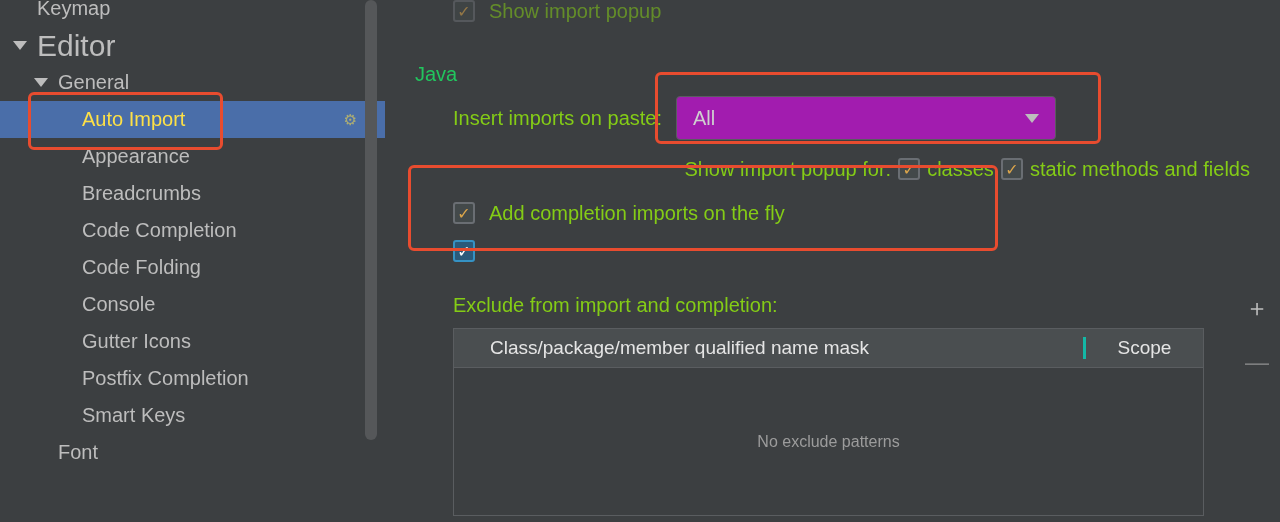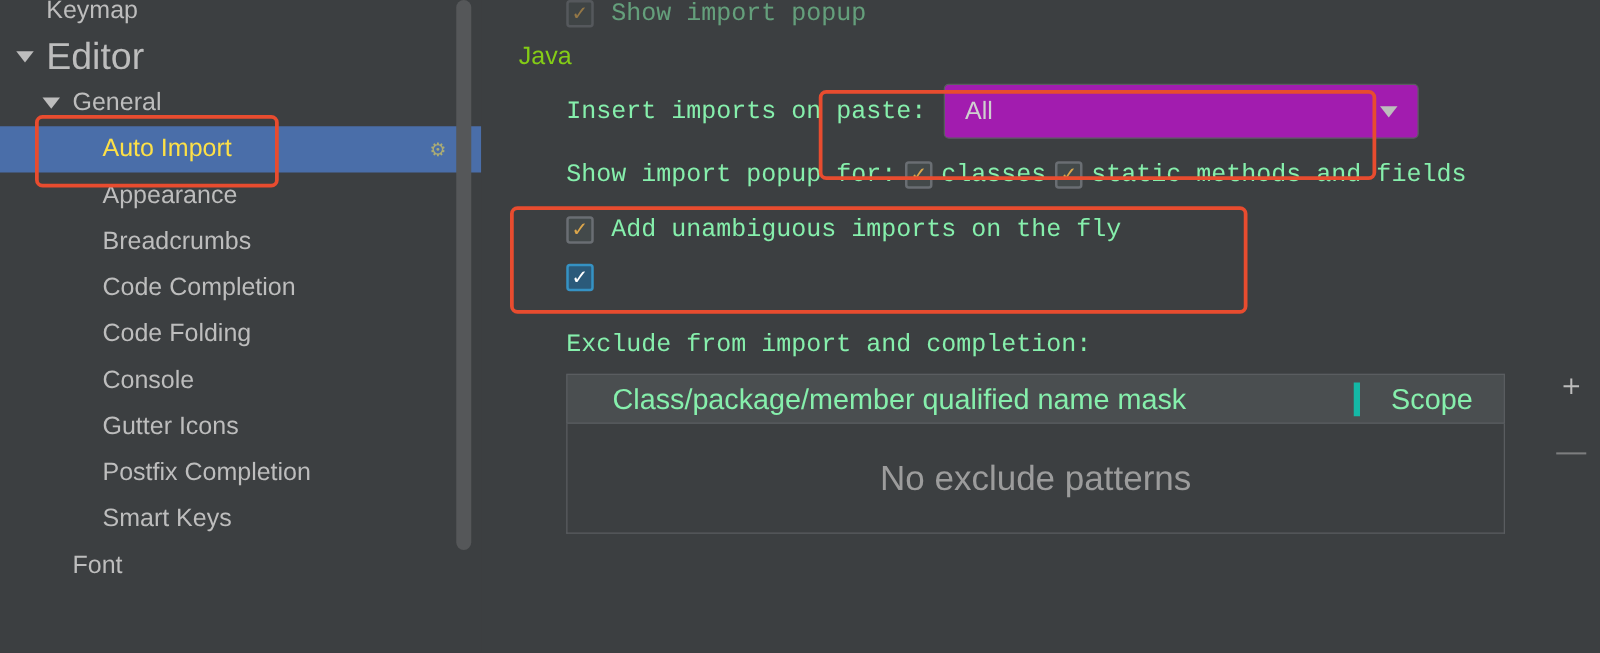--- a/index.html
+++ b/index.html
@@ -100,7 +100,7 @@
       color: #84cc16;
       margin: 4px 0 10px 0;
     }
-    .label { color:#86efac;font-family:Liberation Mono, monospace; }
+    .label { color:#84cc16; }
     .combo {
       flex: 1;
       height: 44px;

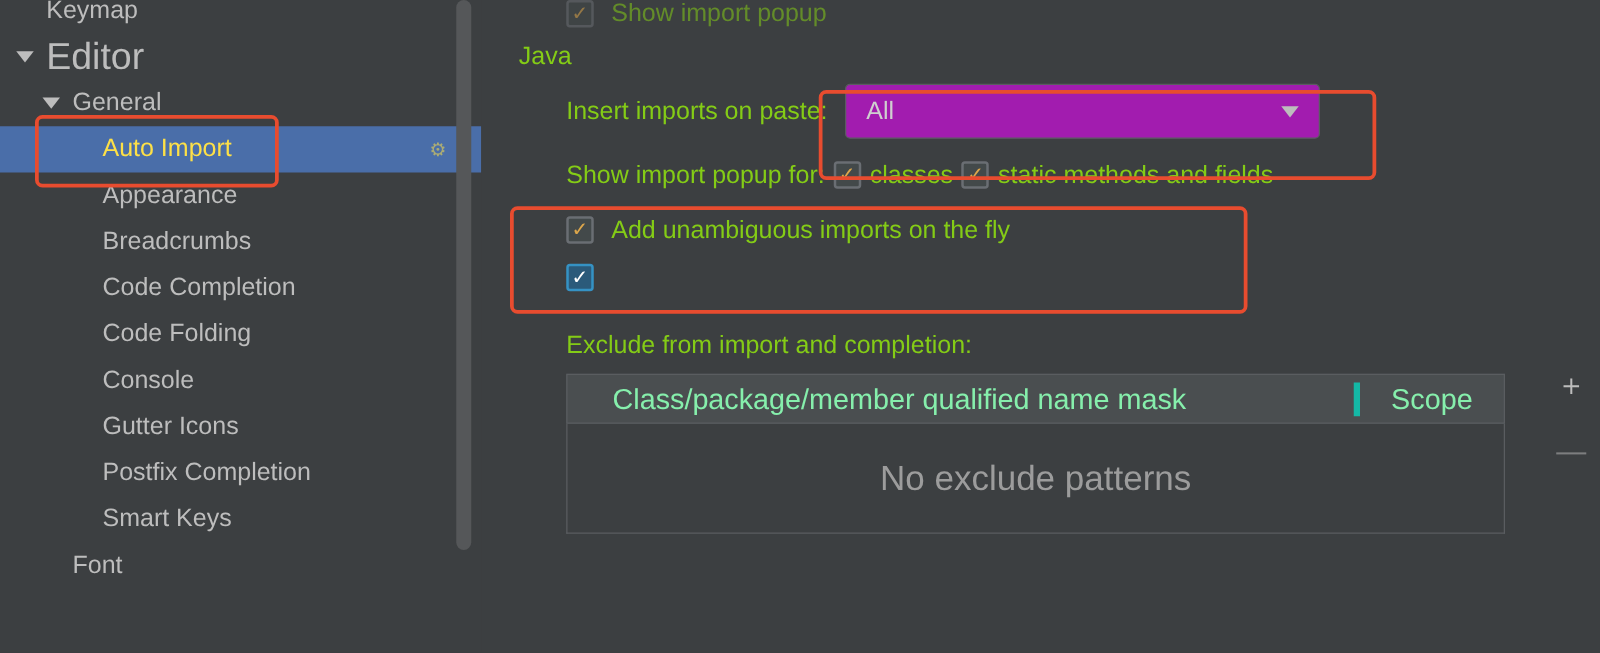--- a/index.html
+++ b/index.html
@@ -97,8 +97,8 @@
     .checkbox.blue { border-color: #3592c4; background:#2b5a7a; color:#fff;}
     .section-title {
       font-size: 20px;
-      color: #84cc16;
-      margin: 4px 0 10px 0;
+      color: #22c55e;
+      margin: 33px 0 10px 0;
     }
     .label { color:#84cc16; }
     .combo {

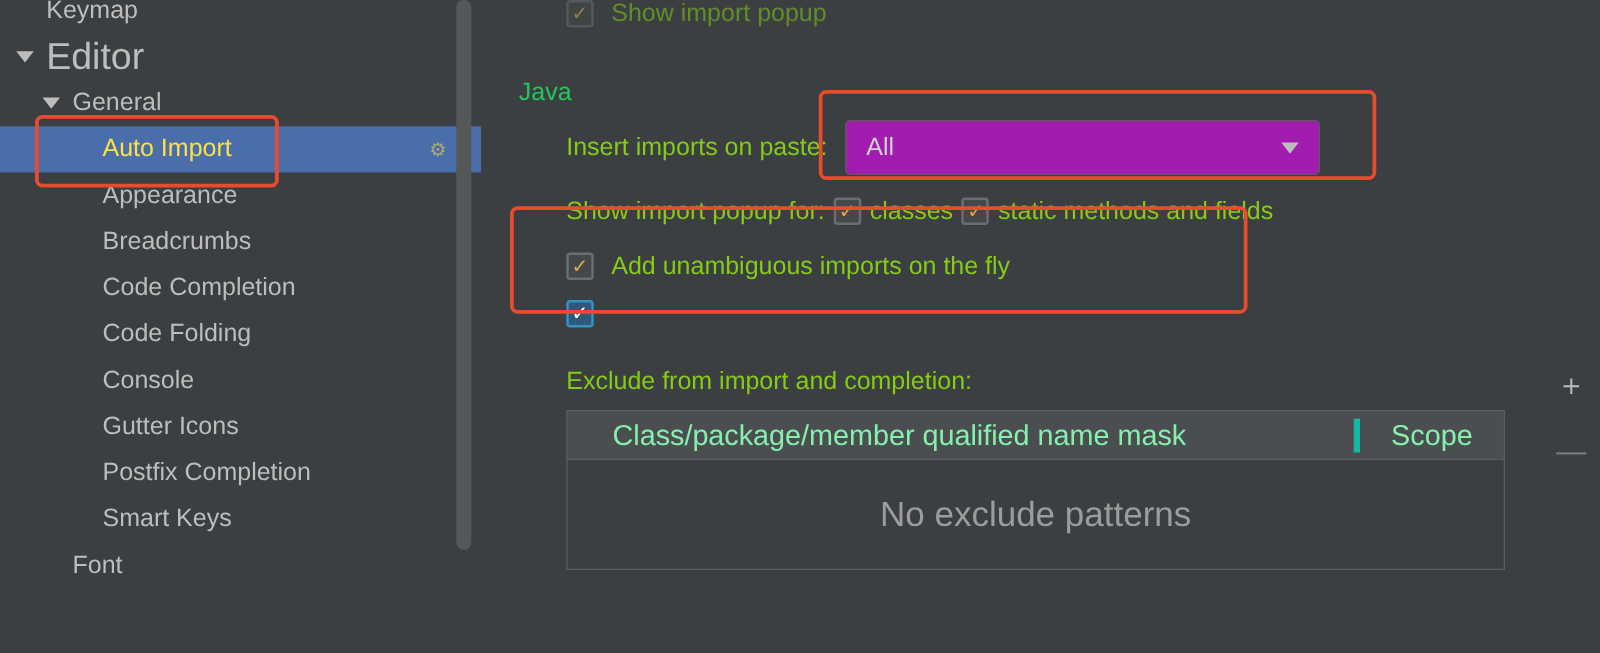--- a/index.html
+++ b/index.html
@@ -223,7 +223,7 @@
     </div>
   </div>
 
-  <div class="row indent" style="margin-top:10px; gap:7px;">
+  <div class="row indent" style="margin-top:10px; gap:7px;justify-content:flex-end;">
     <span class="label">Show import popup for:</span>
     <span class="checkbox checked"></span>
     <span class="label">classes</span>

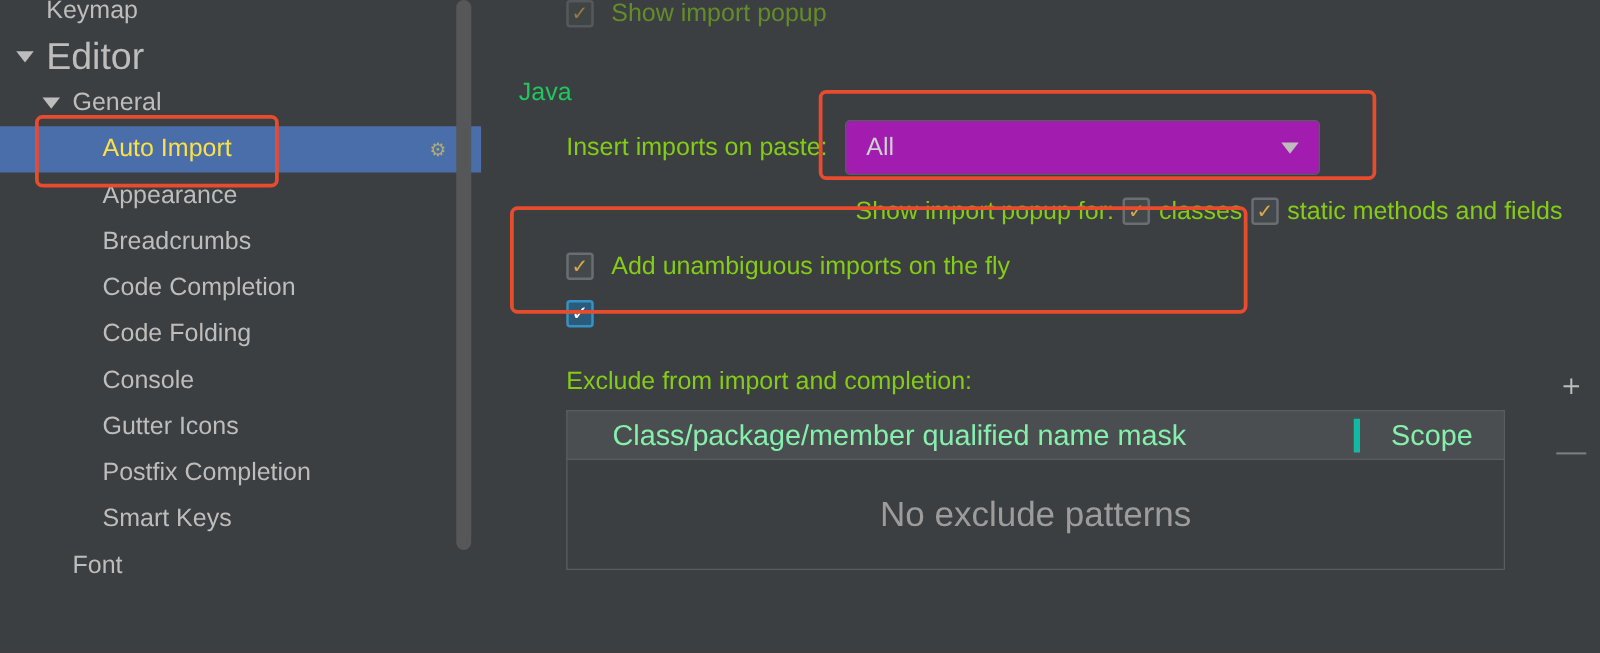--- a/index.html
+++ b/index.html
@@ -233,7 +233,7 @@
 
   <div class="row indent" style="margin-top:6px;">
     <span class="checkbox checked"></span>
-    <span class="label">Add unambiguous imports on the fly</span>
+    <span class="label">Add completion imports on the fly</span>
   </div>
 
   <div class="row indent">

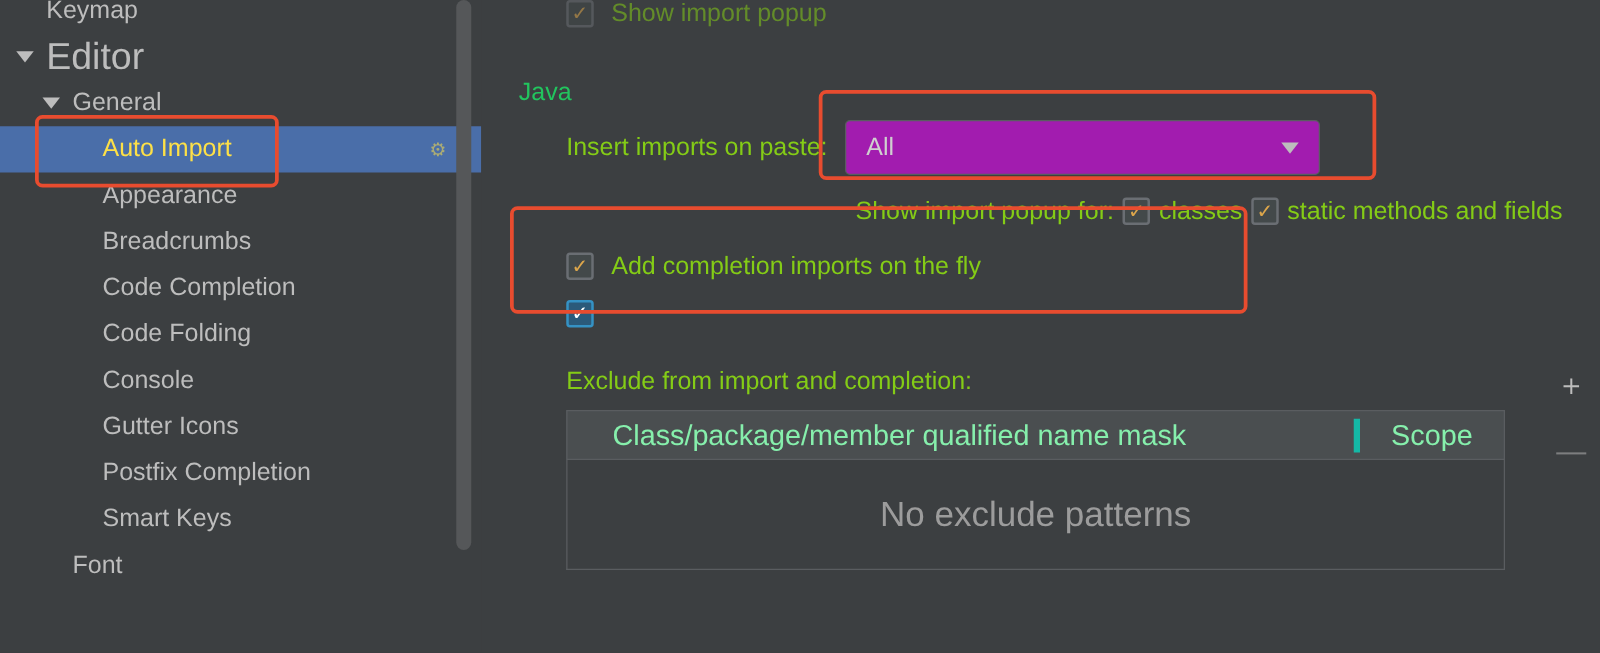--- a/index.html
+++ b/index.html
@@ -126,8 +126,8 @@
       background:#4a4e50;
       height: 40px;
       align-items:center;
-      font-size: 23px;
-      color:#86efac;
+      font-size: 19px;
+      color:#e5e5e5;
       border:1px solid #5a5d60;
     }
     .table-header .col1 { flex:1; padding-left: 36px; }

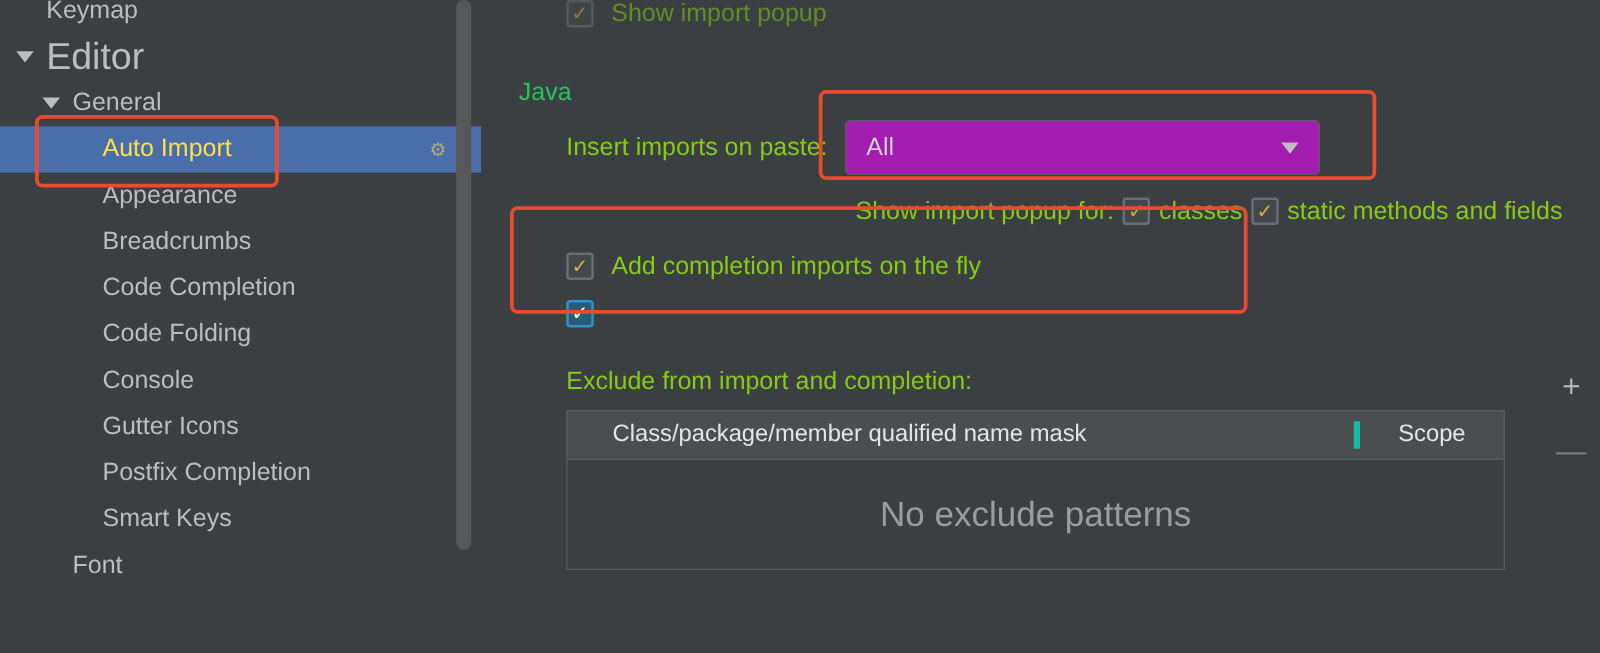--- a/index.html
+++ b/index.html
@@ -131,7 +131,7 @@
       border:1px solid #5a5d60;
     }
     .table-header .col1 { flex:1; padding-left: 36px; }
-    .table-header .col2 { width:120px; border-left:5px solid #14b8a6; text-align:center; }
+    .table-header .col2 { width:120px; border-left:3px solid #14b8a6; text-align:center; }
     .table-body {
       height: 88px;
       border:1px solid #5a5d60;

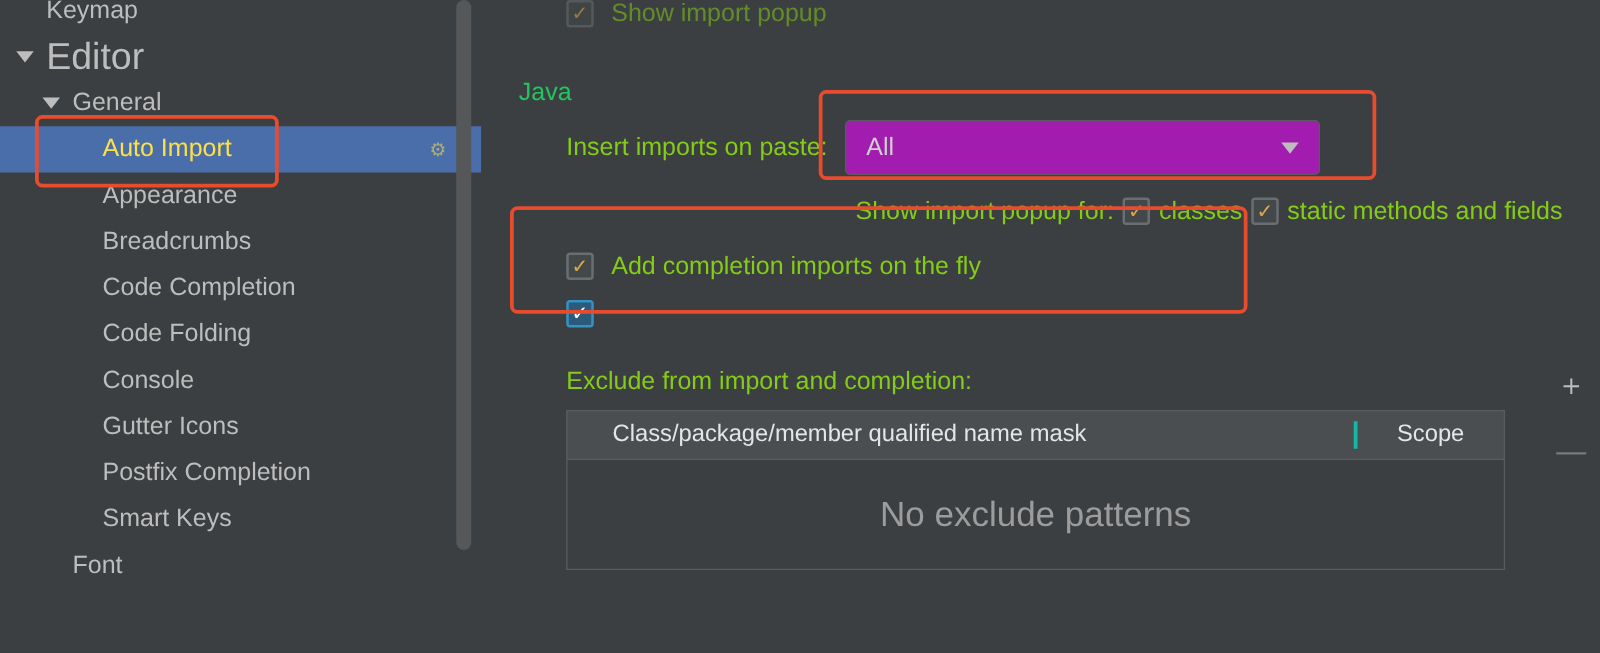--- a/index.html
+++ b/index.html
@@ -133,14 +133,14 @@
     .table-header .col1 { flex:1; padding-left: 36px; }
     .table-header .col2 { width:120px; border-left:3px solid #14b8a6; text-align:center; }
     .table-body {
-      height: 88px;
+      height: 148px;
       border:1px solid #5a5d60;
       border-top:none;
       display:flex;
       align-items:center;
       justify-content:center;
       color:#9c9c9c;
-      font-size:28px;
+      font-size:16px;
     }
     .side-buttons {
       position:absolute;

